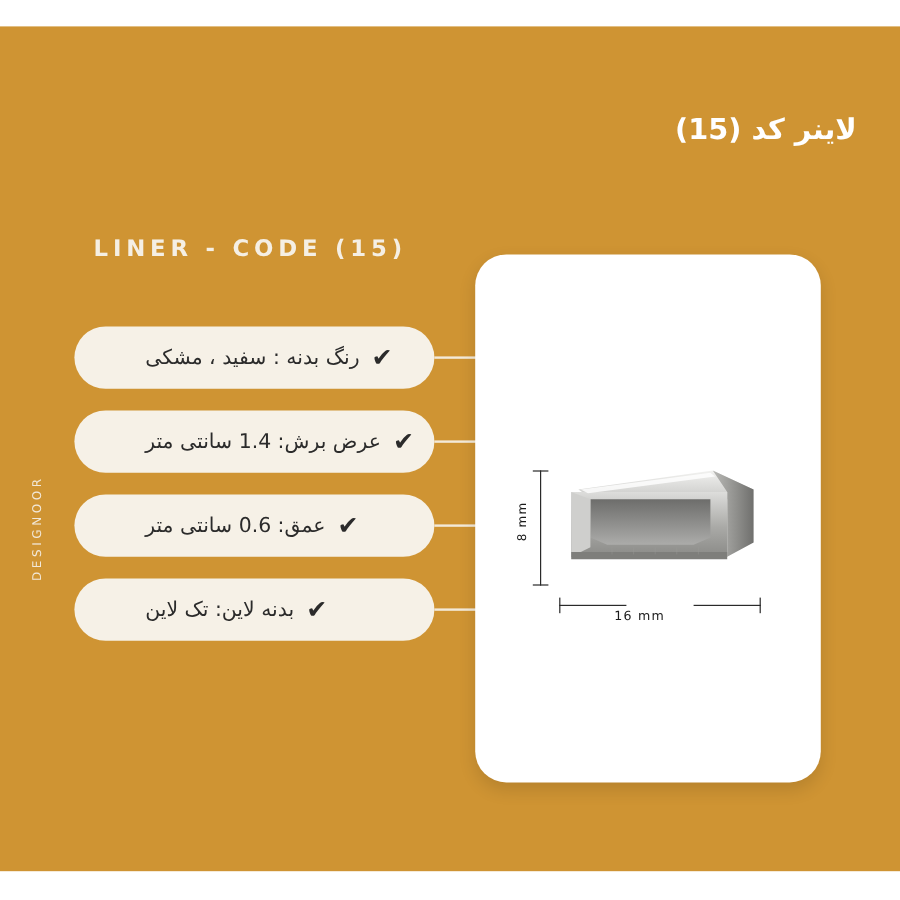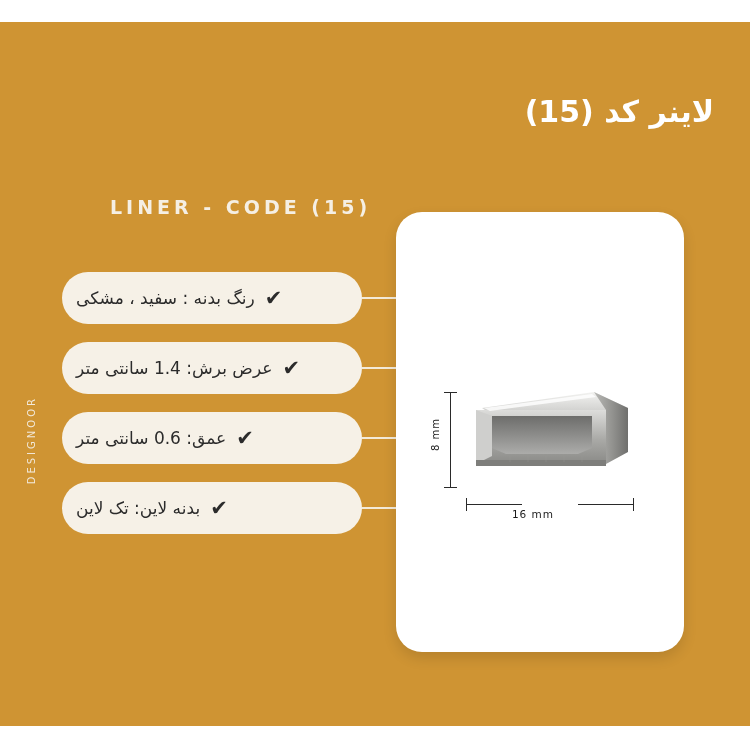--- a/index.html
+++ b/index.html
@@ -39,7 +39,7 @@
     position: absolute;
     right: 36px;
     top: 94px;
-    font-size: 30px;
+    font-size: 24px;
     font-weight: bold;
     color: #ffffff;
     direction: rtl;

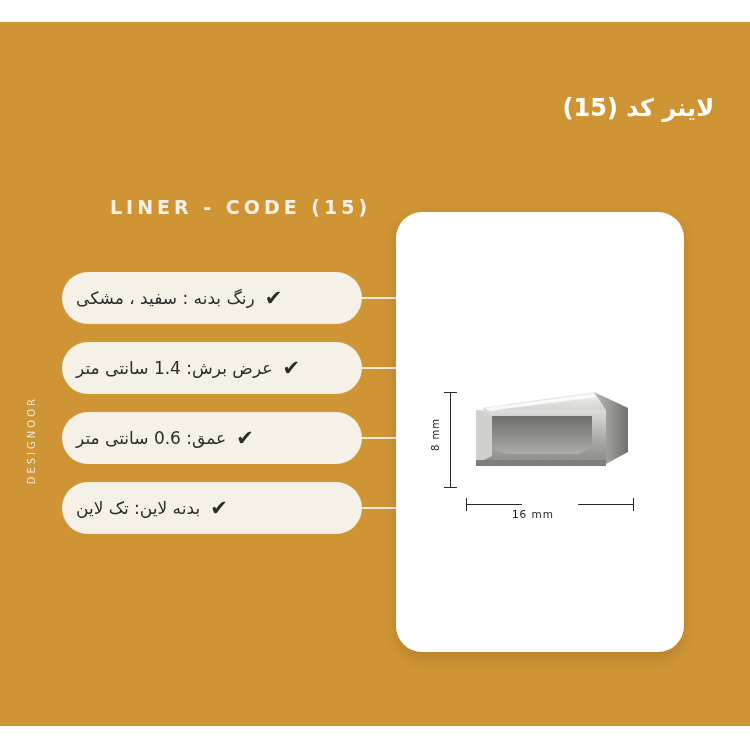--- a/index.html
+++ b/index.html
@@ -58,7 +58,6 @@
     color: #f5efe4;
     letter-spacing: 4px;
     white-space: nowrap;
-    margin-left: 32px;
   }
 
   

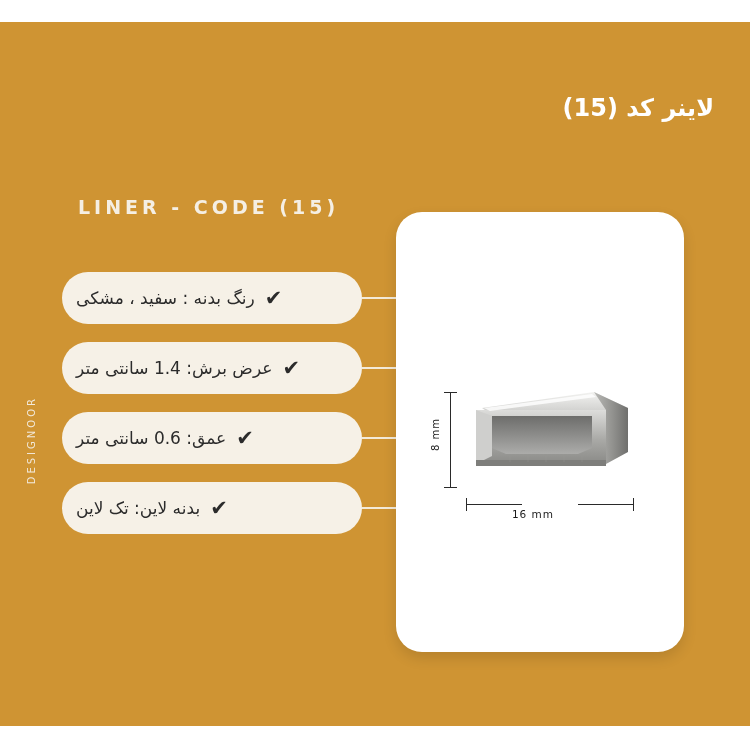--- a/index.html
+++ b/index.html
@@ -101,6 +101,7 @@
     direction: rtl;
     white-space: nowrap;
     font-family: "DejaVu Sans", "Liberation Sans", sans-serif;
+    margin-left: 45px;
   }
   #pill0 { top: 272px; }
   #pill1 { top: 342px; }

